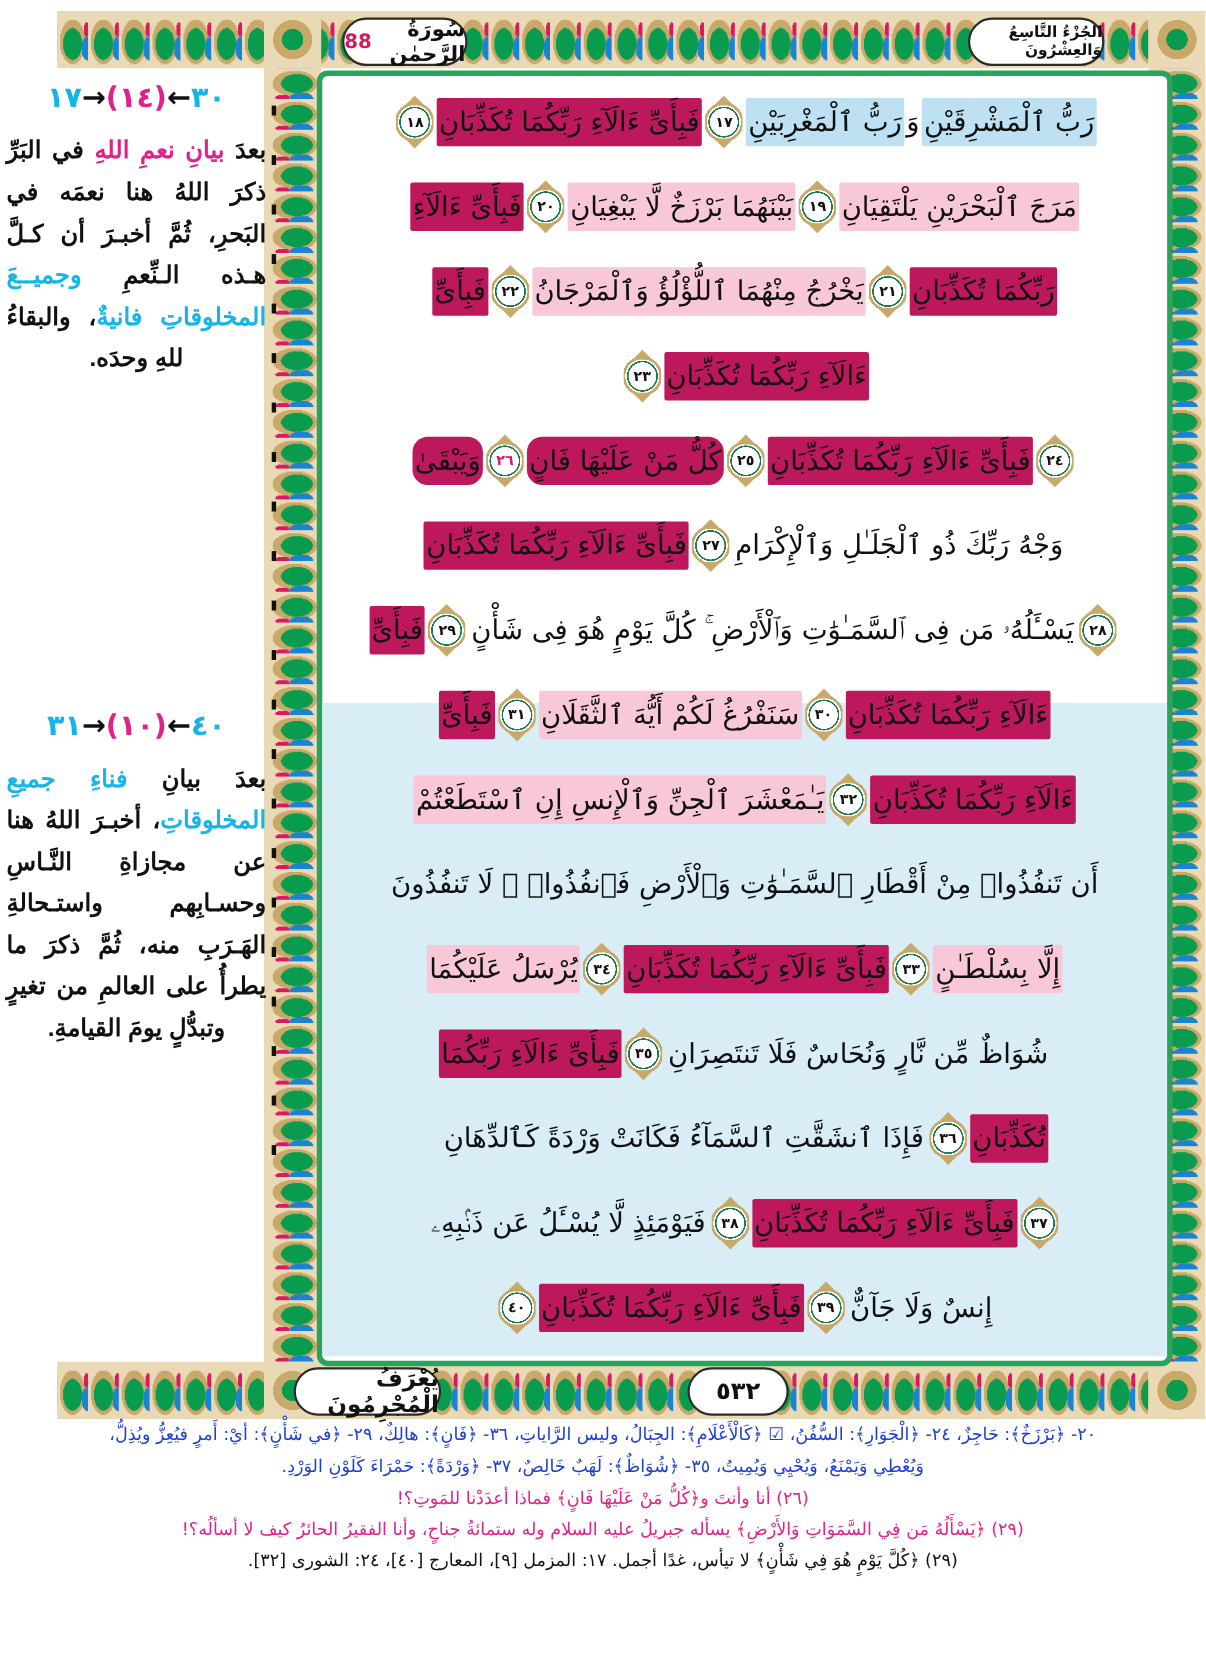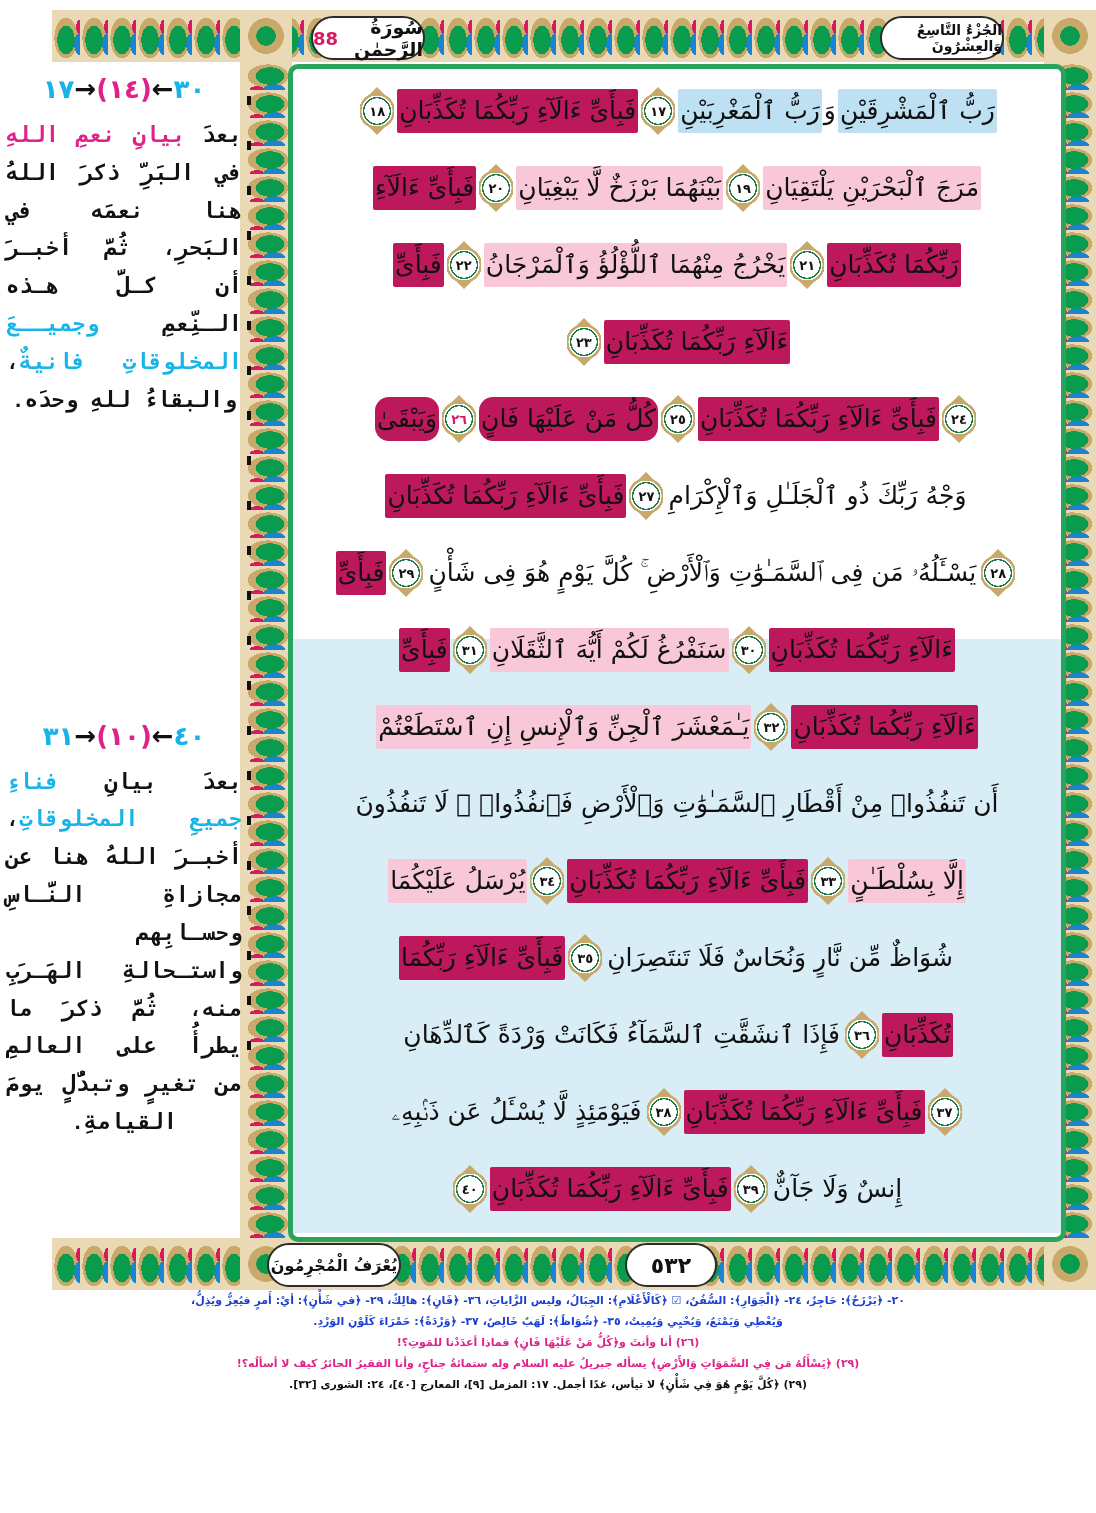--- a/index.html
+++ b/index.html
@@ -113,7 +113,7 @@
   .c-blk{color:#111;}
   .side-body{
     font-size:22px;line-height:1.72;color:#111;font-weight:bold;
-    font-family:Liberation Mono, monospace;
+    font-family:Liberation Sans, sans-serif;
     text-align:justify;text-align-last:center;
   }
   .side-body .mag{color:#e0218a;}

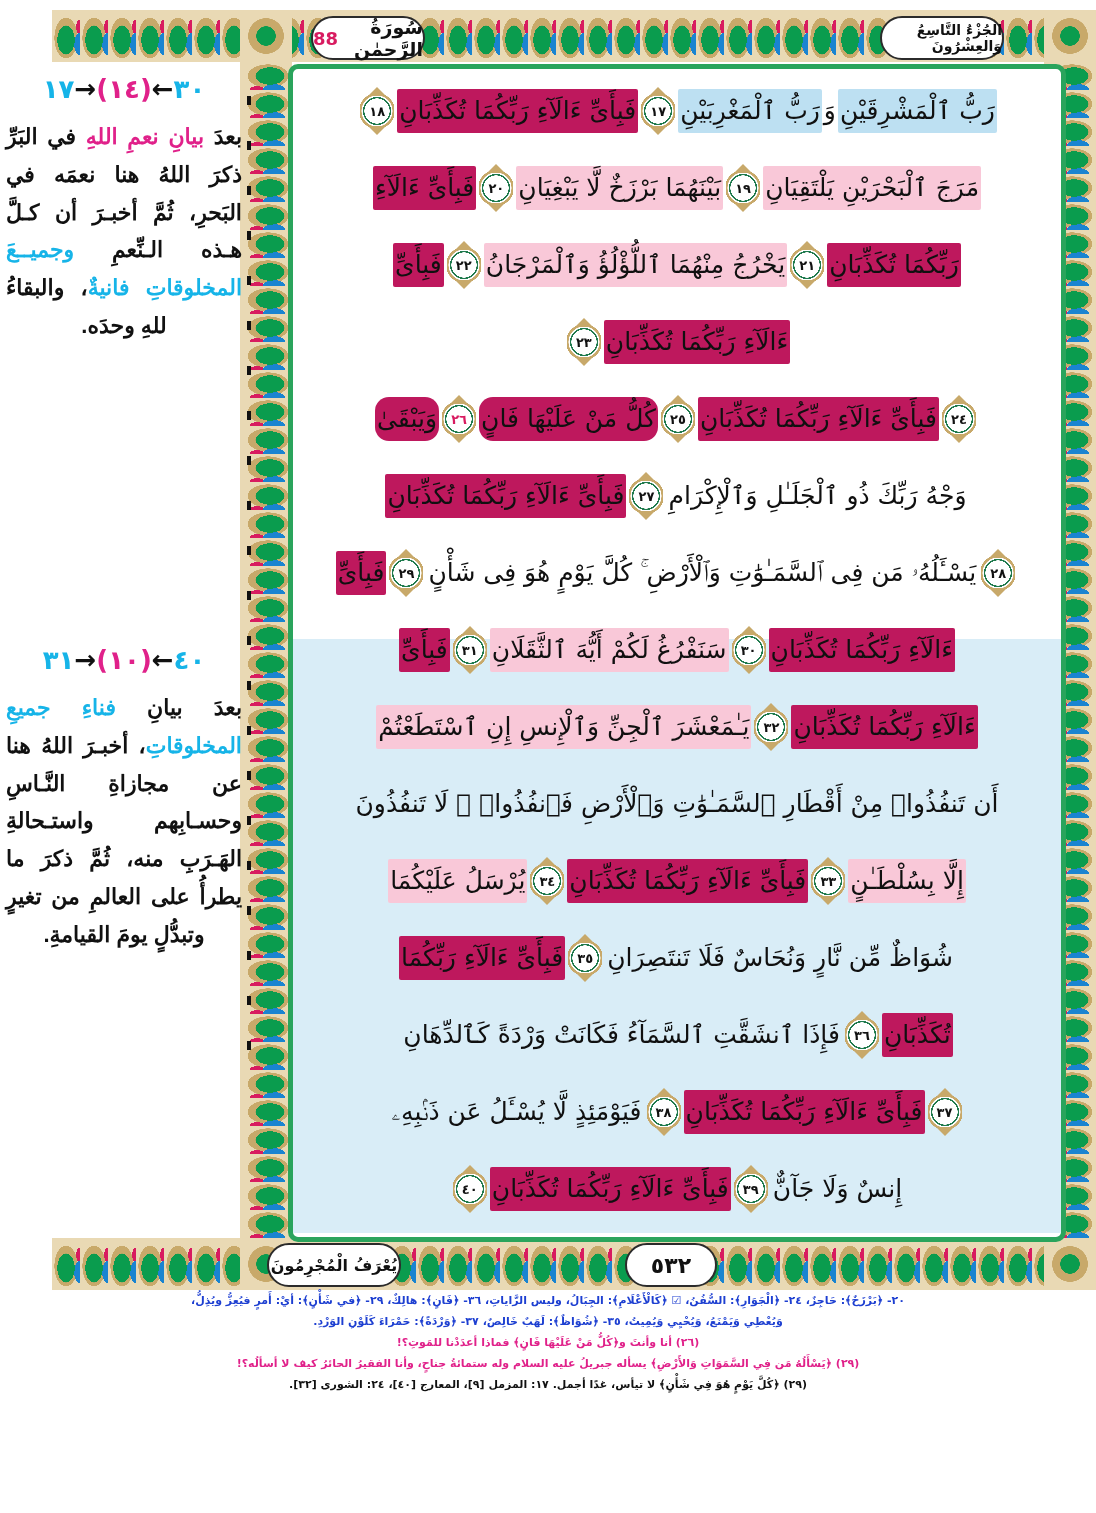--- a/index.html
+++ b/index.html
@@ -159,7 +159,7 @@
     <span style="font-size:22px;font-weight:bold;">٥٣٢</span>
   </div>
   <div class="cartouche" style="left:267px;top:1243px;width:130px;height:40px;">
-    <span style="font-size:16px;">يُعْرَفُ الْمُجْرِمُونَ</span>
+    <span style="font-size:21px;">يُعْرَفُ الْمُجْرِمُونَ</span>
   </div>
 
   <div class="textframe">

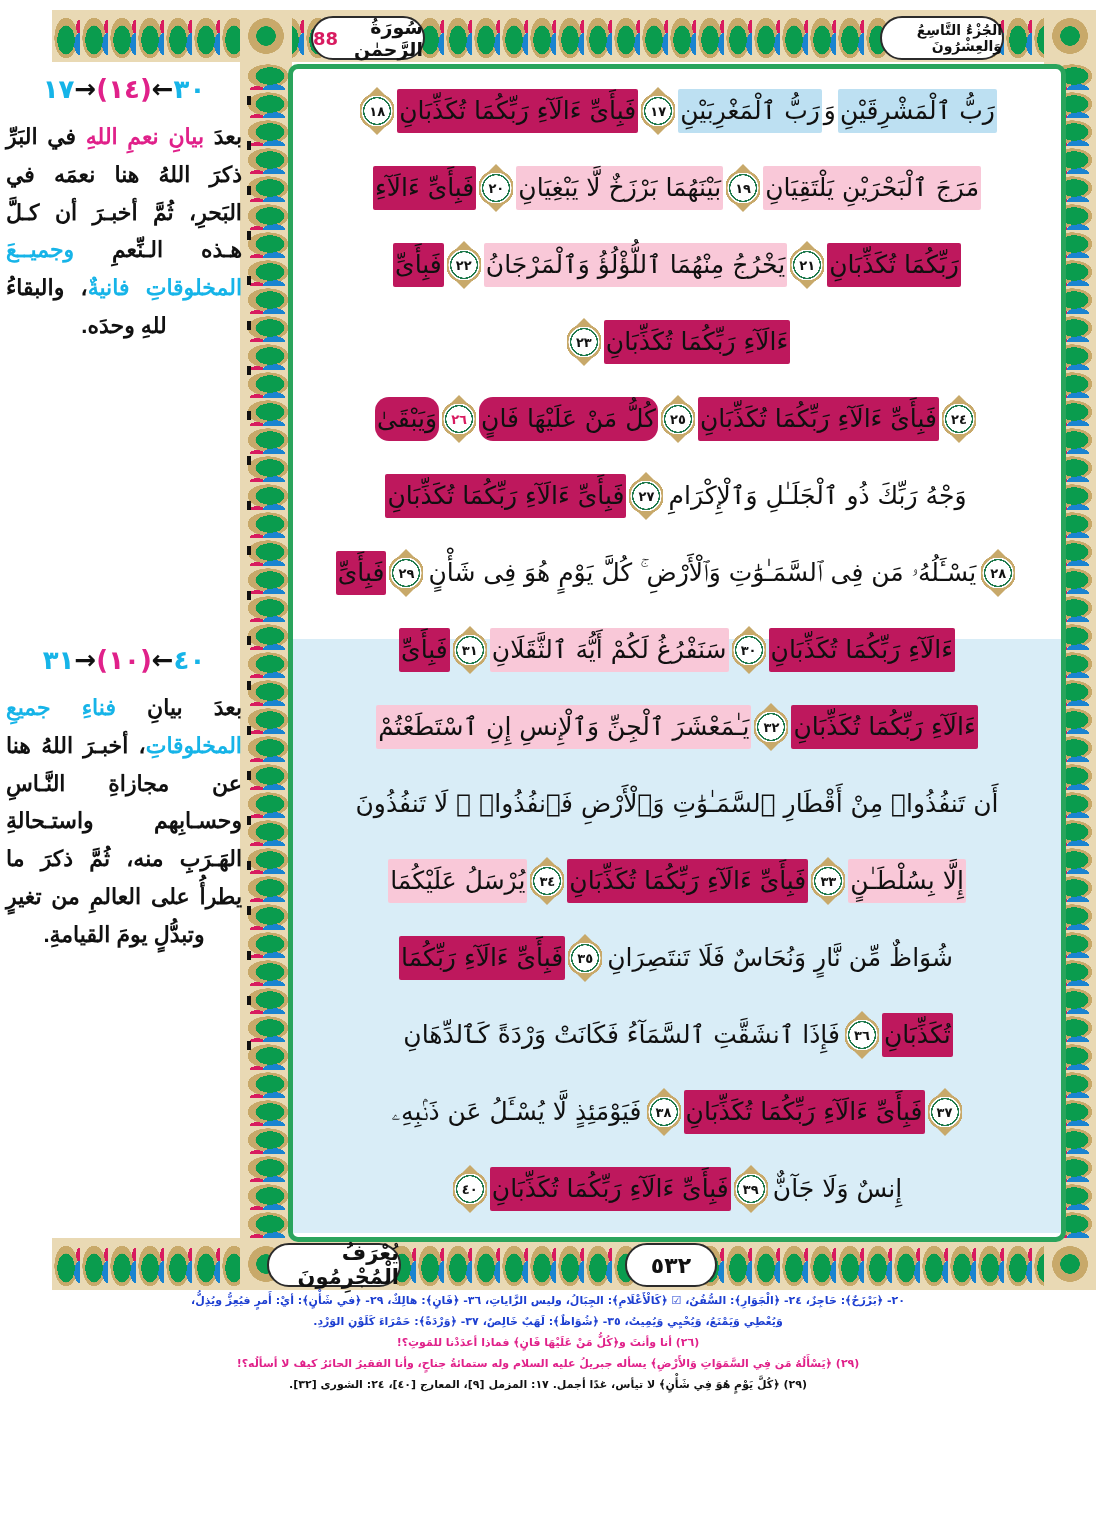--- a/index.html
+++ b/index.html
@@ -125,7 +125,7 @@
   
   .notes{position:absolute;left:8px;right:8px;top:1292px;direction:rtl;}
   .note{
-    font-size:11px;line-height:1.55;font-weight:bold;
+    font-size:16px;line-height:1.55;font-weight:normal;
     font-family:"DejaVu Sans","Liberation Serif",serif;
     text-align:center;
   }

